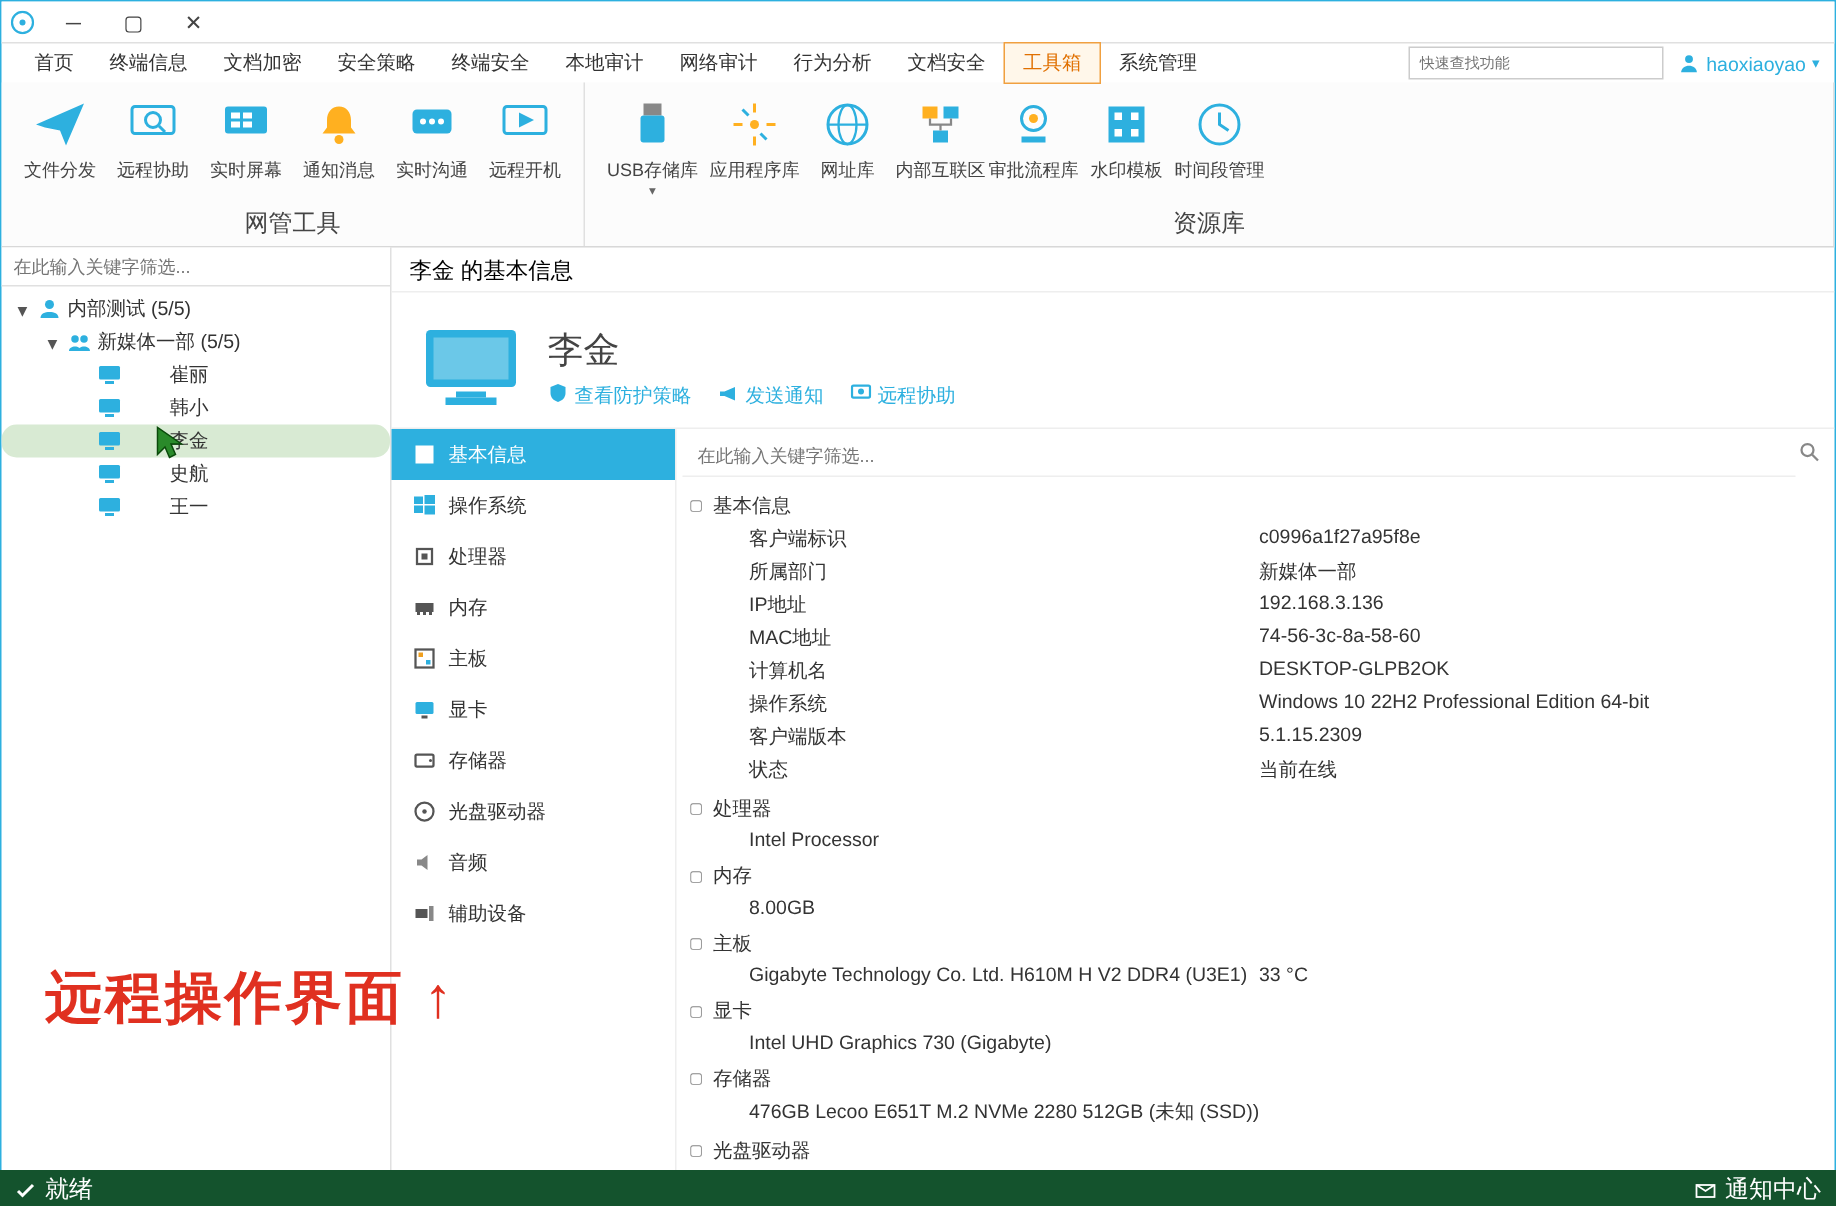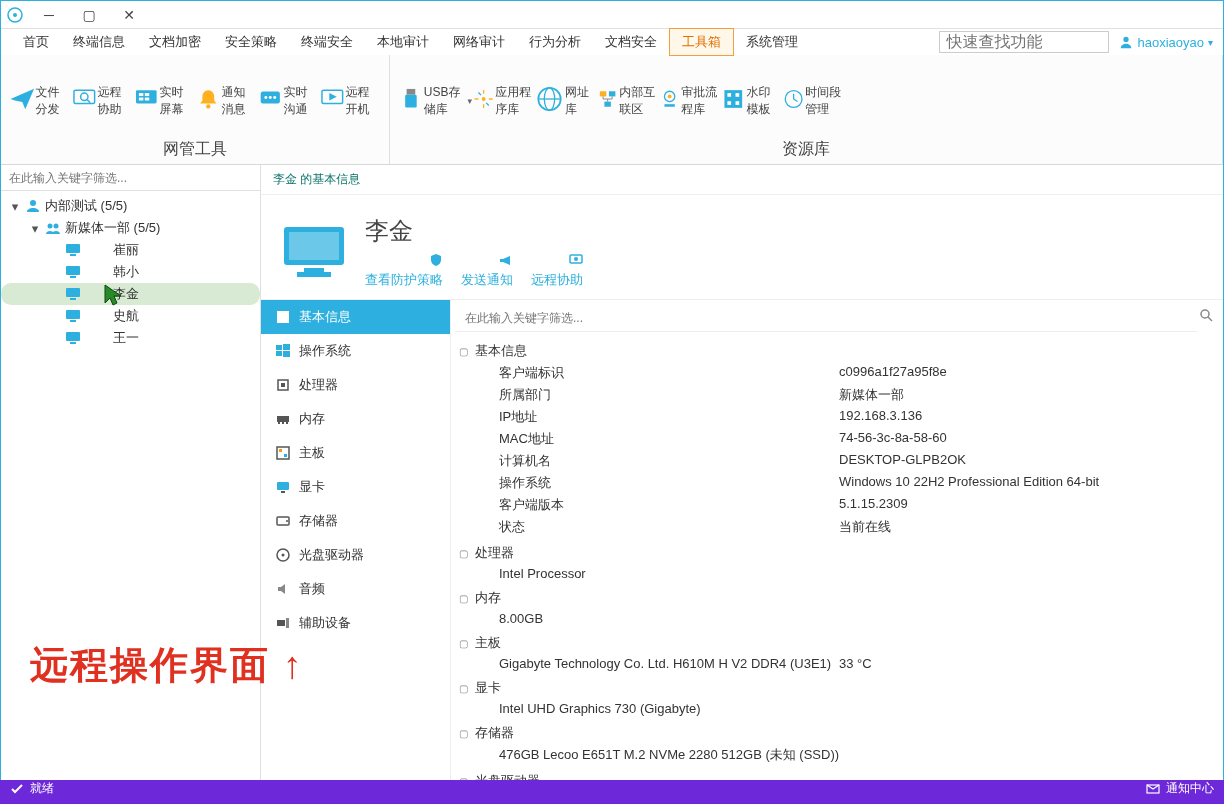--- a/index.html
+++ b/index.html
@@ -16,7 +16,7 @@
 .menubar { height: 26px; display: flex; align-items: center; padding: 0 10px; font-size: 13px; color: #333; }
 .menubar .menu-item { padding: 4px 12px; cursor: pointer; }
 .menubar .menu-item.active { border: 1px solid #f0a040; background: #fff7ea; color: #e07000; }
-.search-box { margin-left: auto; width: 170px; height: 22px; border: 1px solid #ccc; padding: 0 6px; font-size: 16px; color: #999; }
+.search-box { margin-left: auto; width: 170px; height: 22px; border: 1px solid #ccc; padding: 0 6px; font-size: 10px; color: #999; }
 .user-badge { display: flex; align-items: center; margin-left: 10px; color: #2db0df; font-size: 13px; }
 .user-badge .u-icon { width: 14px; height: 14px; margin-right: 4px; }
 

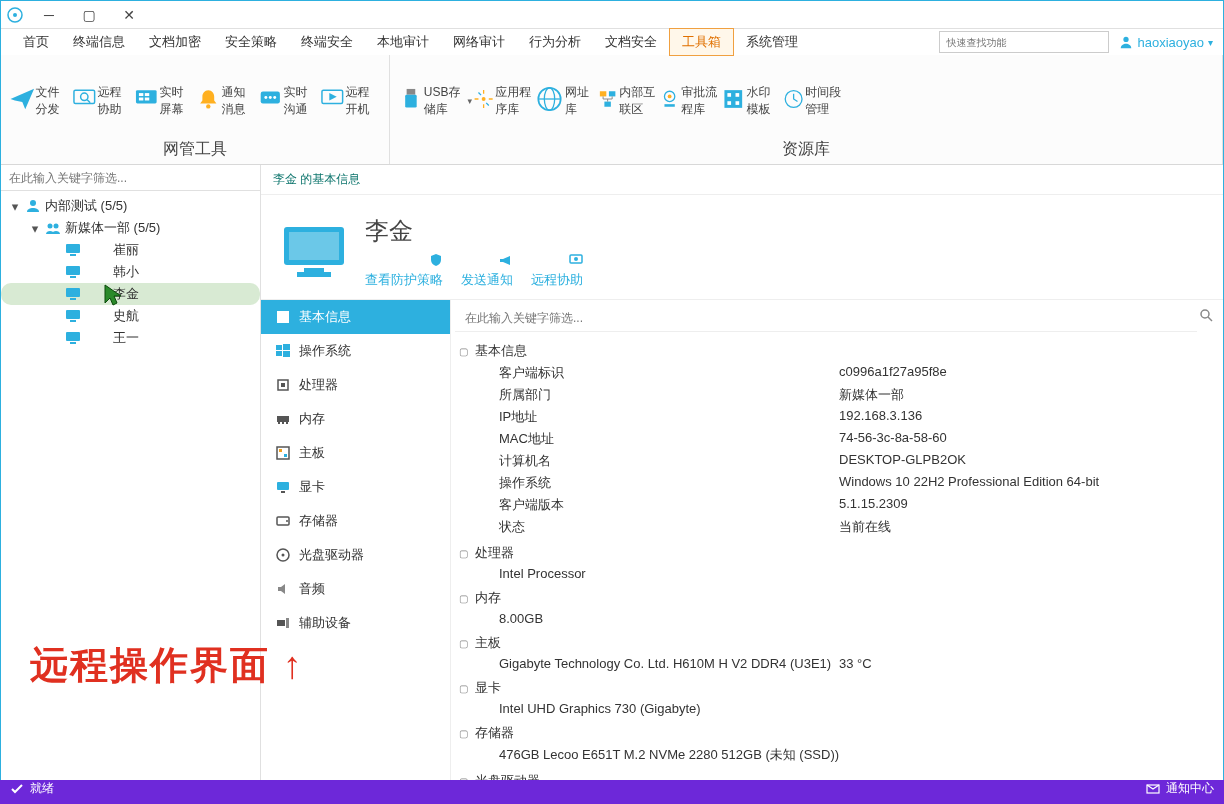--- a/index.html
+++ b/index.html
@@ -24,7 +24,7 @@
 .ribbon { height: 110px; background: #fcfcfc; display: flex; border-bottom: 1px solid #d8d8d8; }
 .ribbon-group { border-right: 1px solid #e0e0e0; padding: 6px 8px 2px; display: flex; flex-direction: column; }
 .ribbon-items { display: flex; flex: 1; }
-.ribbon-item { width: 62px; display: flex; flex-direction: row; align-items: center; font-size: 12px; color: #444; cursor: pointer; padding-top: 4px; justify-content: center; }
+.ribbon-item { width: 62px; display: flex; flex-direction: column; align-items: center; font-size: 12px; color: #444; cursor: pointer; padding-top: 4px; }
 .ribbon-item .r-icon { width: 36px; height: 36px; margin-bottom: 4px; }
 .ribbon-group-label { text-align: center; font-size: 16px; color: #444; padding: 2px 0; }
 

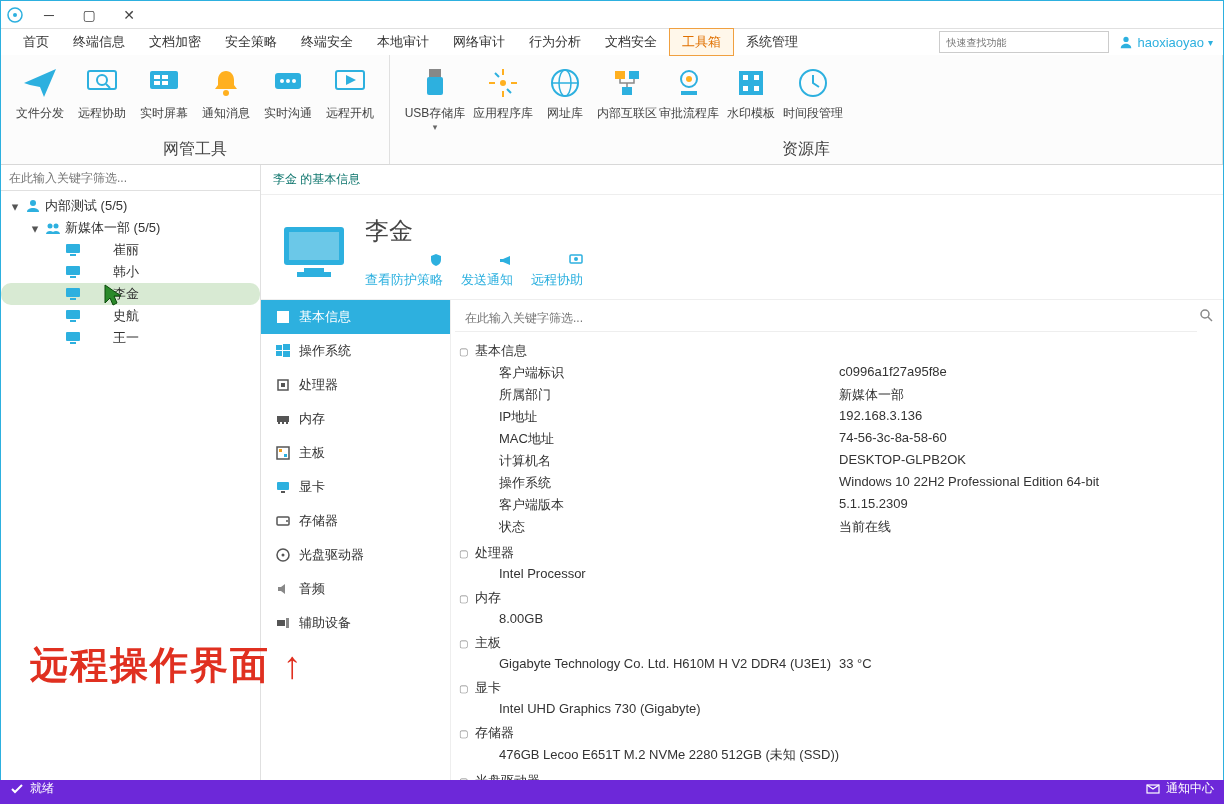--- a/index.html
+++ b/index.html
@@ -42,7 +42,7 @@
 .cursor-overlay { position: absolute; pointer-events: none; }
 
 .content { flex: 1; display: flex; flex-direction: column; }
-.breadcrumb { height: 30px; padding: 6px 12px; border-bottom: 1px solid #eee; color: #0f766e; font-size: 12px; }
+.breadcrumb { height: 30px; padding: 6px 12px; border-bottom: 1px solid #eee; color: #000000; font-size: 15px; }
 .header-block { padding: 20px 18px 10px; border-bottom: 1px solid #eee; display: flex; align-items: center; gap: 16px; }
 .monitor-icon { width: 70px; height: 60px; }
 .header-info { display: flex; flex-direction: column; }

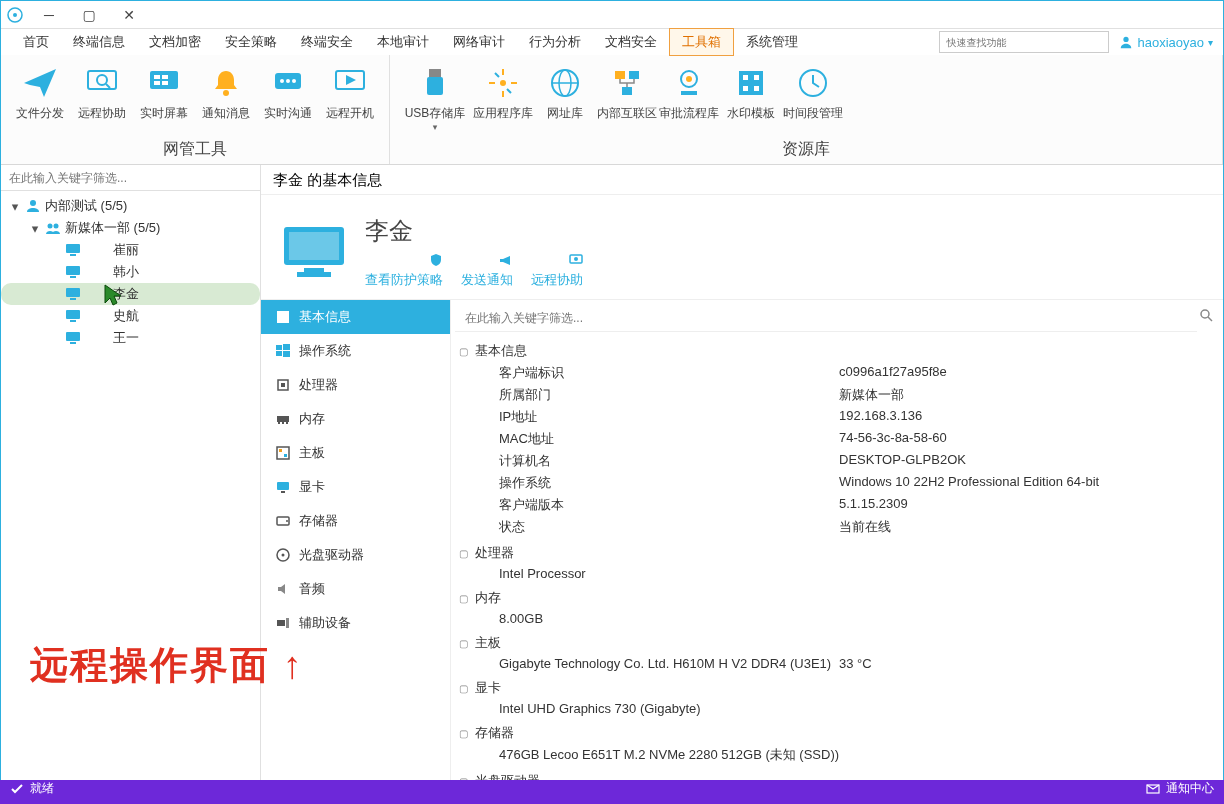--- a/index.html
+++ b/index.html
@@ -48,7 +48,7 @@
 .header-info { display: flex; flex-direction: column; }
 .header-name { font-size: 24px; color: #444; margin-bottom: 6px; }
 .header-actions { display: flex; gap: 18px; font-size: 13px; }
-.header-actions .act { color: #2db0df; display: flex; align-items: flex-end; gap: 4px; cursor: pointer; flex-direction: column; }
+.header-actions .act { color: #2db0df; display: flex; align-items: flex-start; gap: 4px; cursor: pointer; }
 .act-icon { width: 14px; height: 14px; }
 
 .detail-split { display: flex; flex: 1; min-height: 0; }

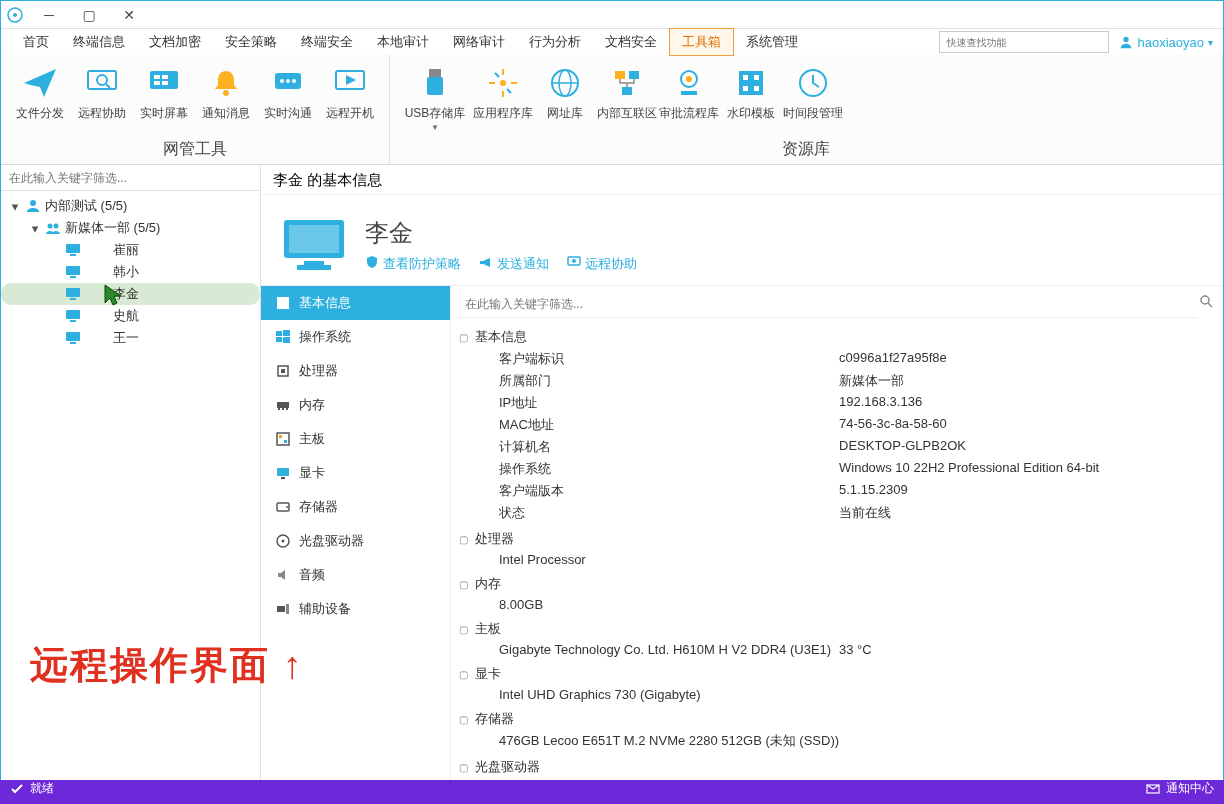--- a/index.html
+++ b/index.html
@@ -72,7 +72,7 @@
 
 .overlay-text { position: fixed; left: 30px; top: 640px; font-size: 38px; font-weight: bold; color: #e03020; letter-spacing: 2px; }
 
-.statusbar { height: 24px; background: #6d28d9; color: #fff; display: flex; align-items: flex-start; padding: 0 10px; font-size: 12px; justify-content: space-between; position: absolute; bottom: 0; left: 0; right: 0; }
+.statusbar { height: 24px; background: #14532d; color: #fff; display: flex; align-items: flex-end; padding: 0 10px; font-size: 16px; justify-content: space-between; position: absolute; bottom: 0; left: 0; right: 0; }
 .statusbar .sl { display: flex; align-items: center; gap: 6px; }
 
 svg { display: block; }

